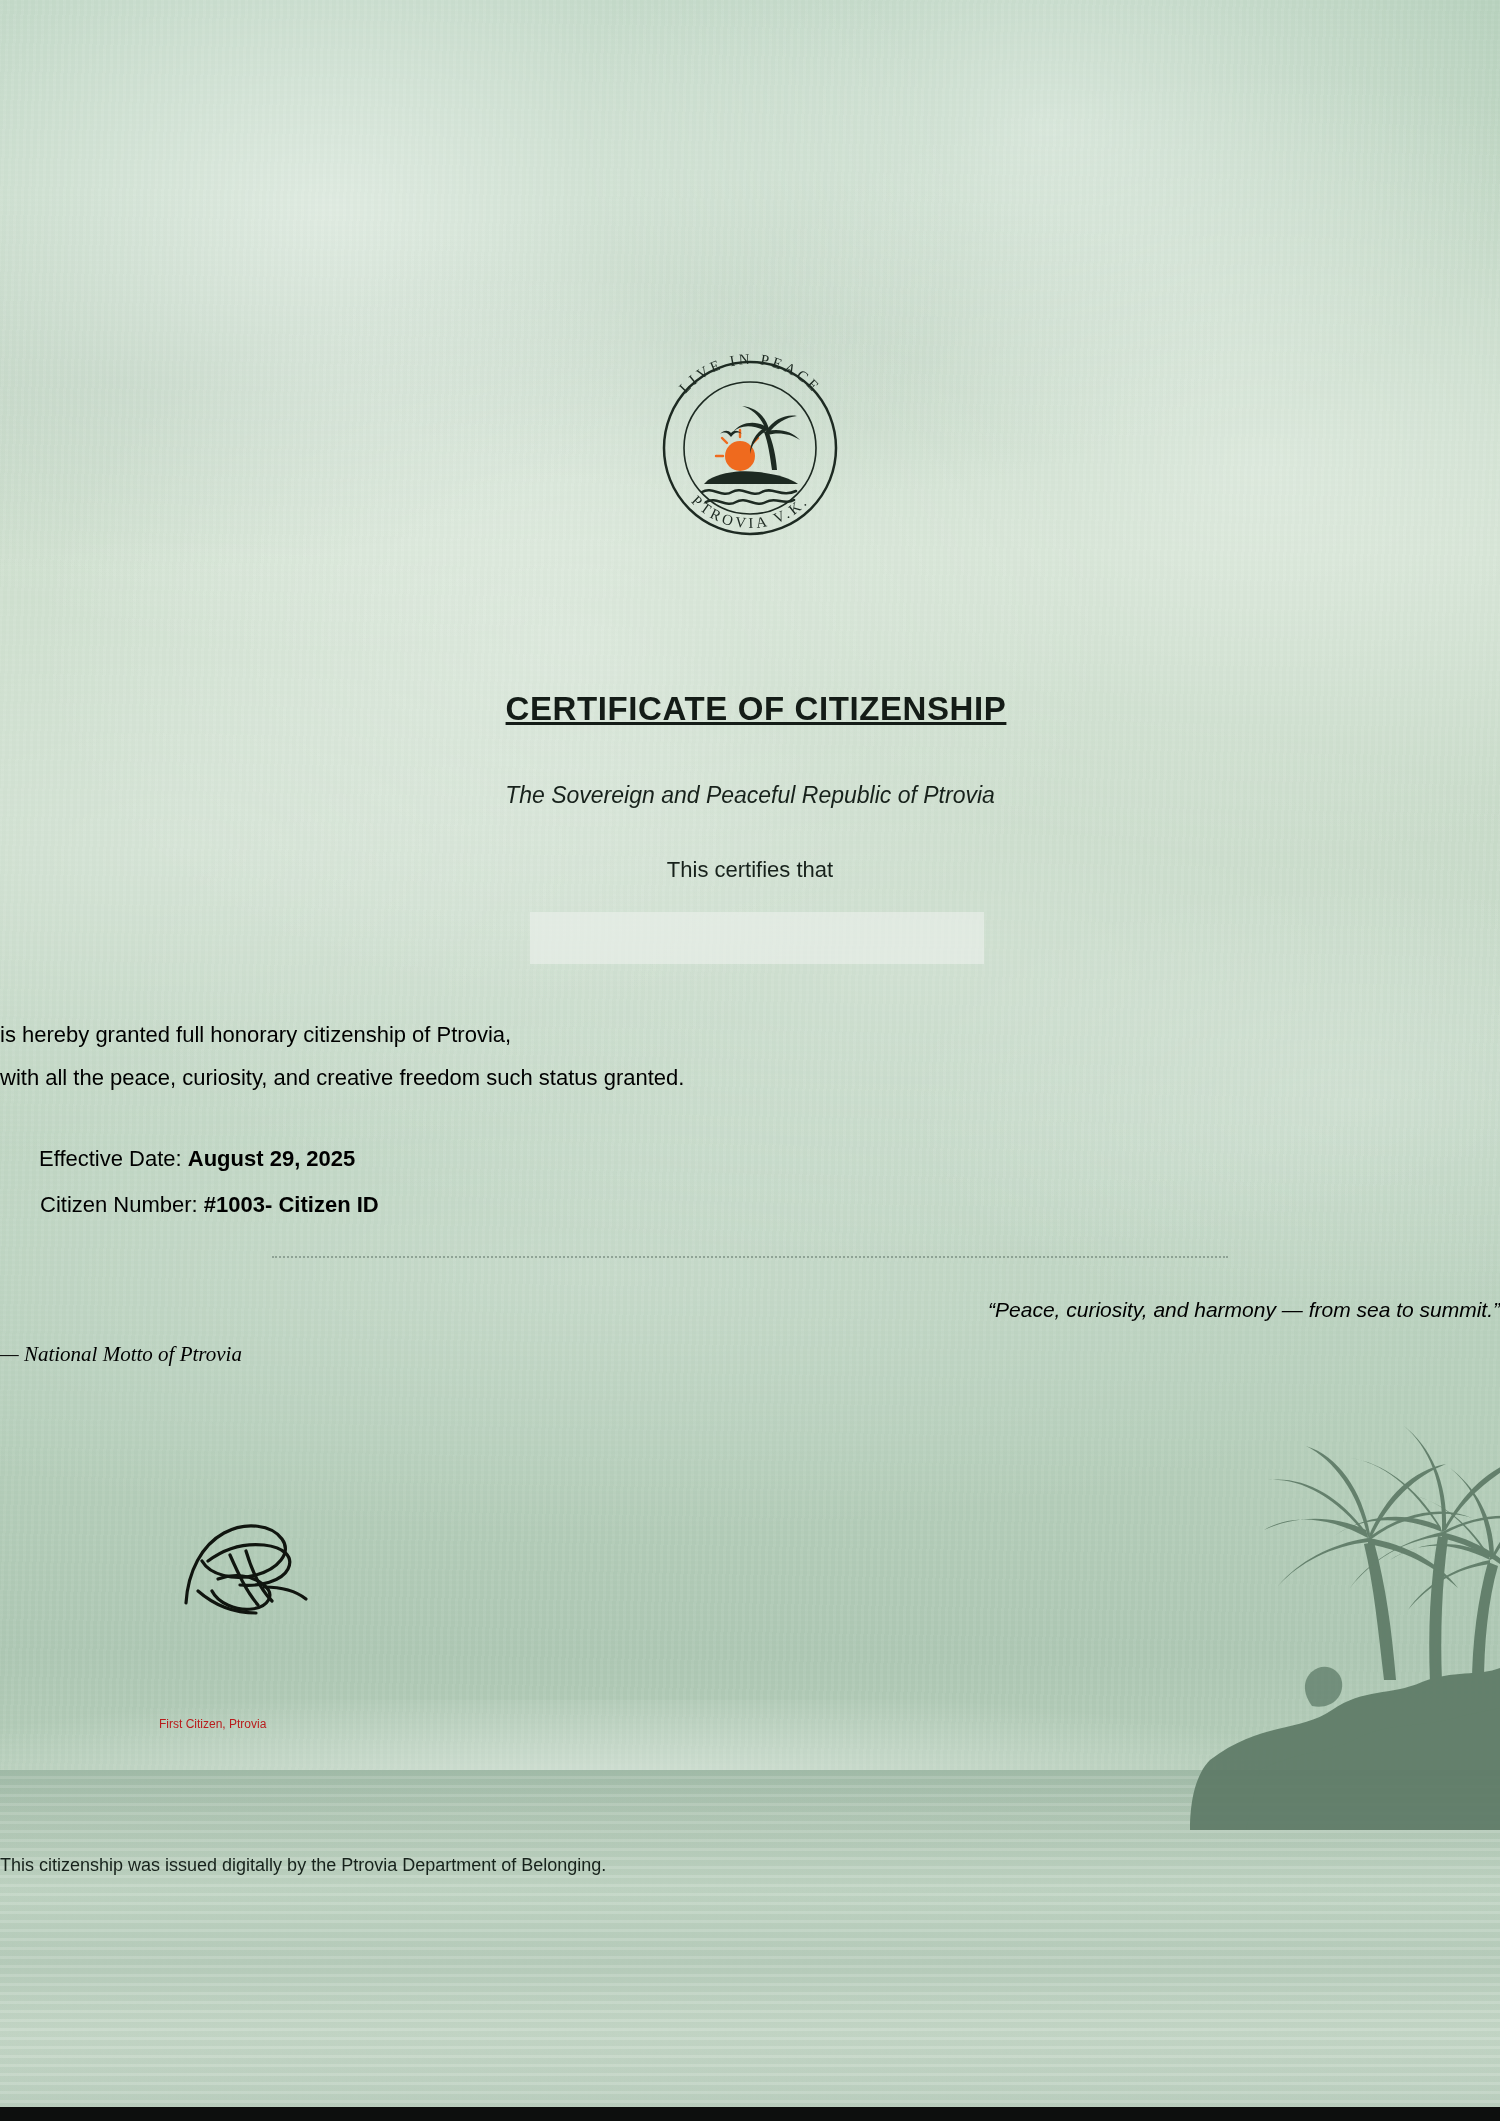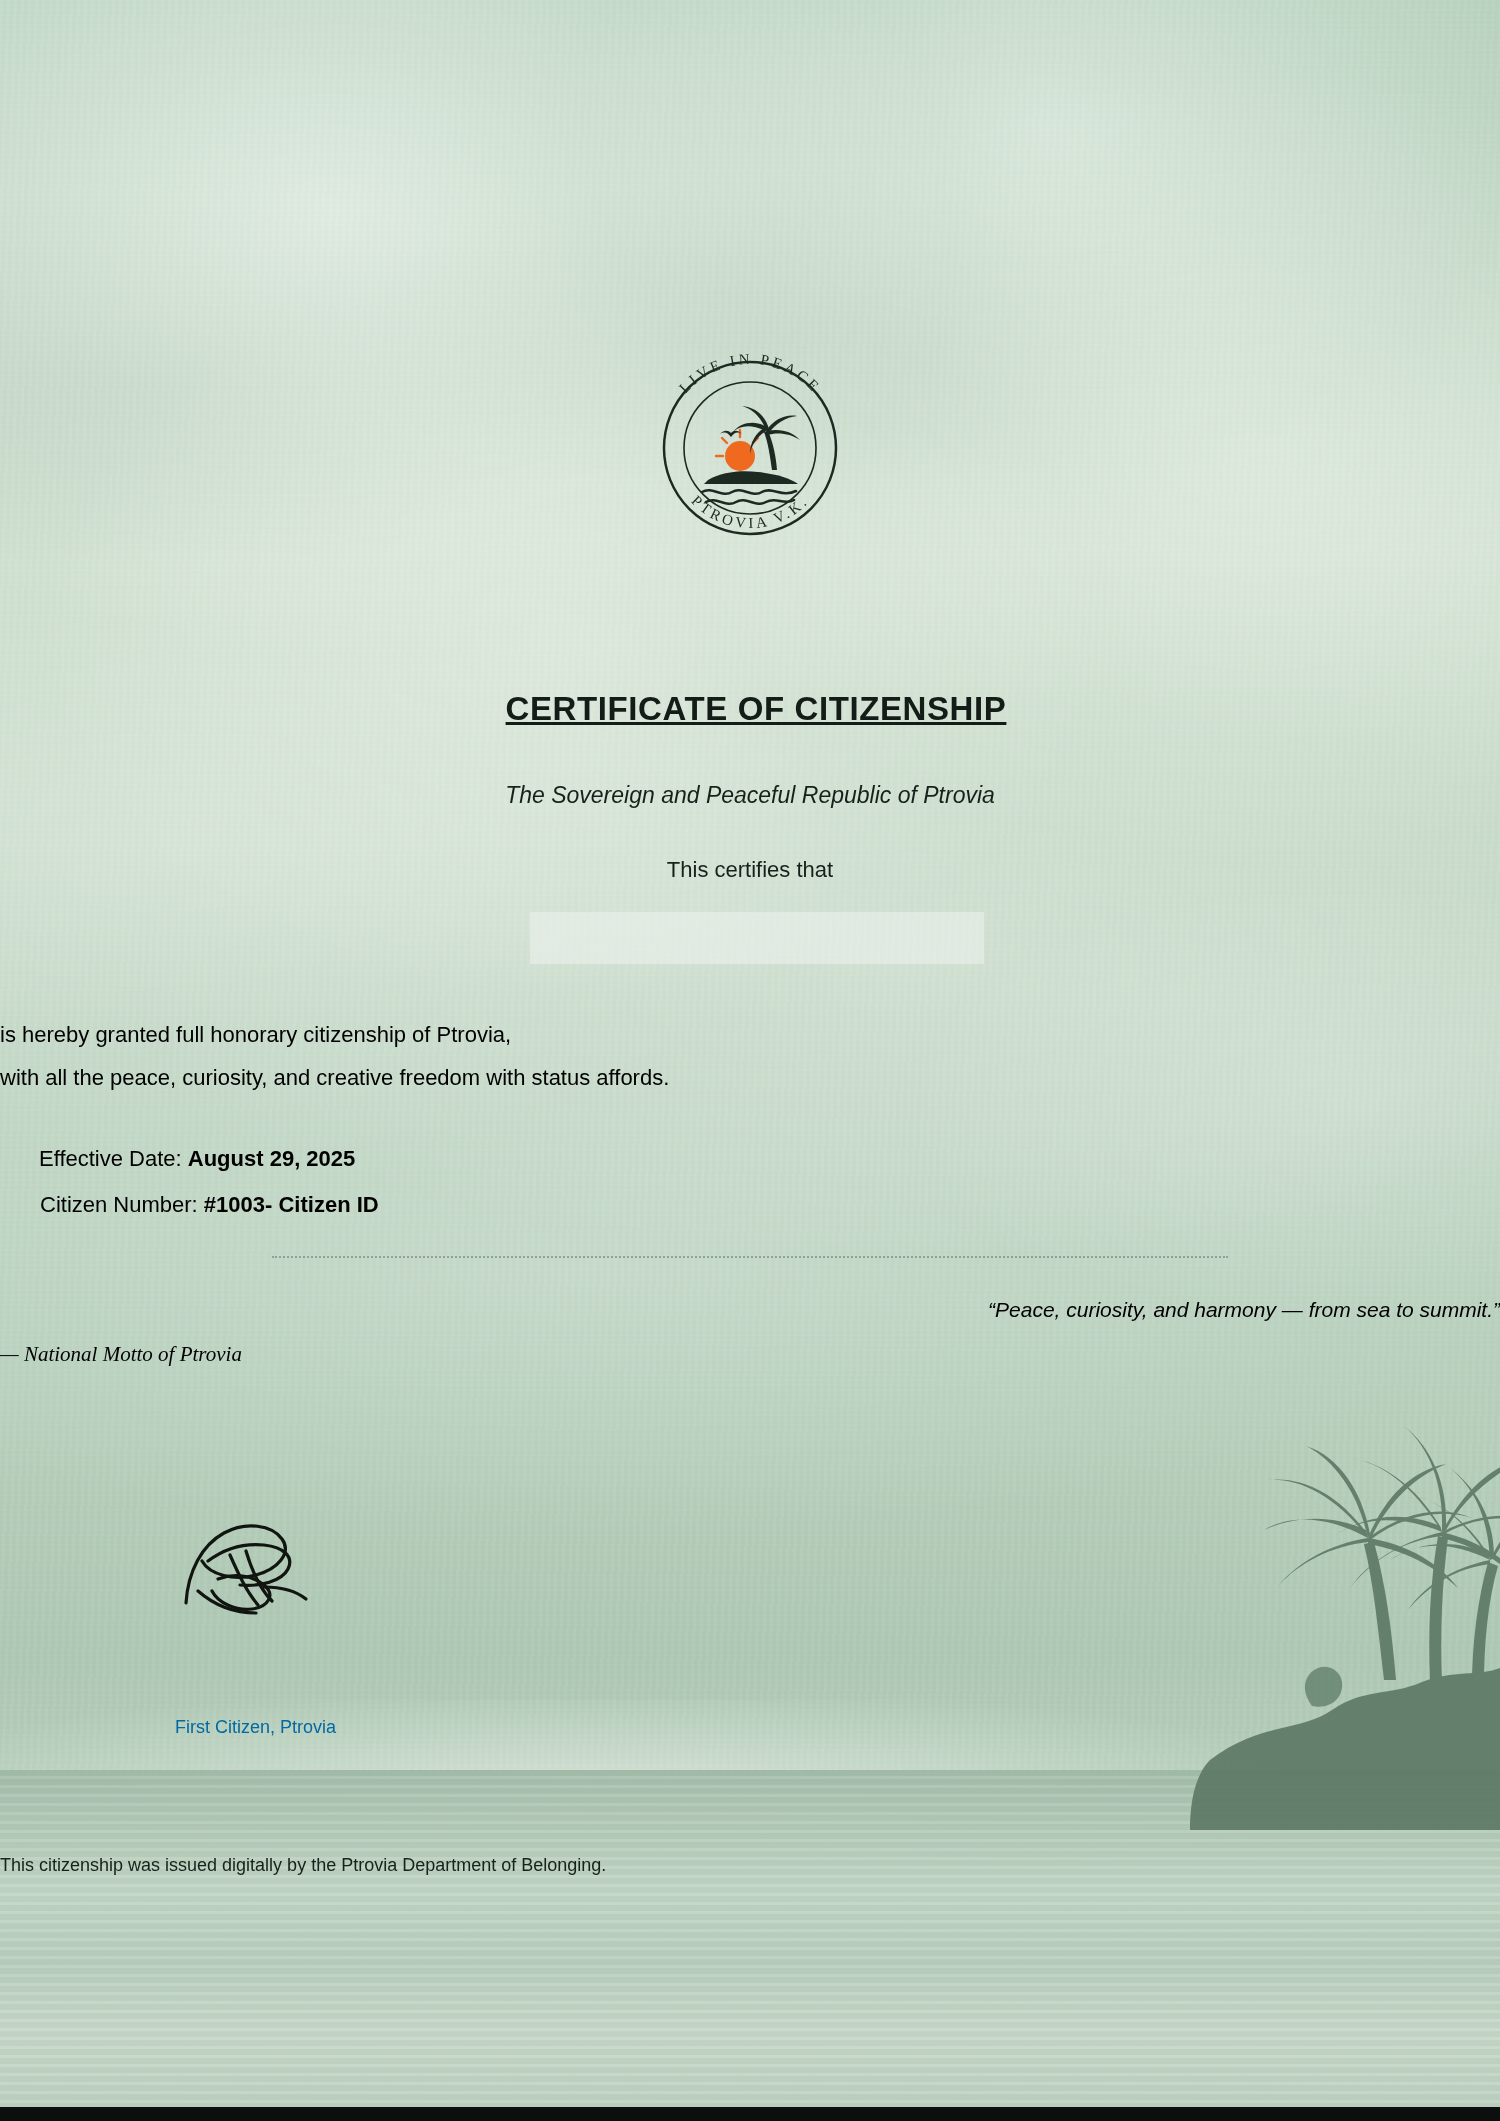--- a/index.html
+++ b/index.html
@@ -350,7 +350,7 @@
   <input class="name-field" type="text" value="" placeholder="" style="">
 
   <div class="granted-1">is hereby granted full honorary citizenship of Ptrovia,</div>
-  <div class="granted-2">with all the peace, curiosity, and creative freedom with status affords.</div>
+  <div class="granted-2">with all the peace, curiosity, and creative freedom such status granted.</div>
 
   <div class="eff-date">
     <span>Effective Date:</span>

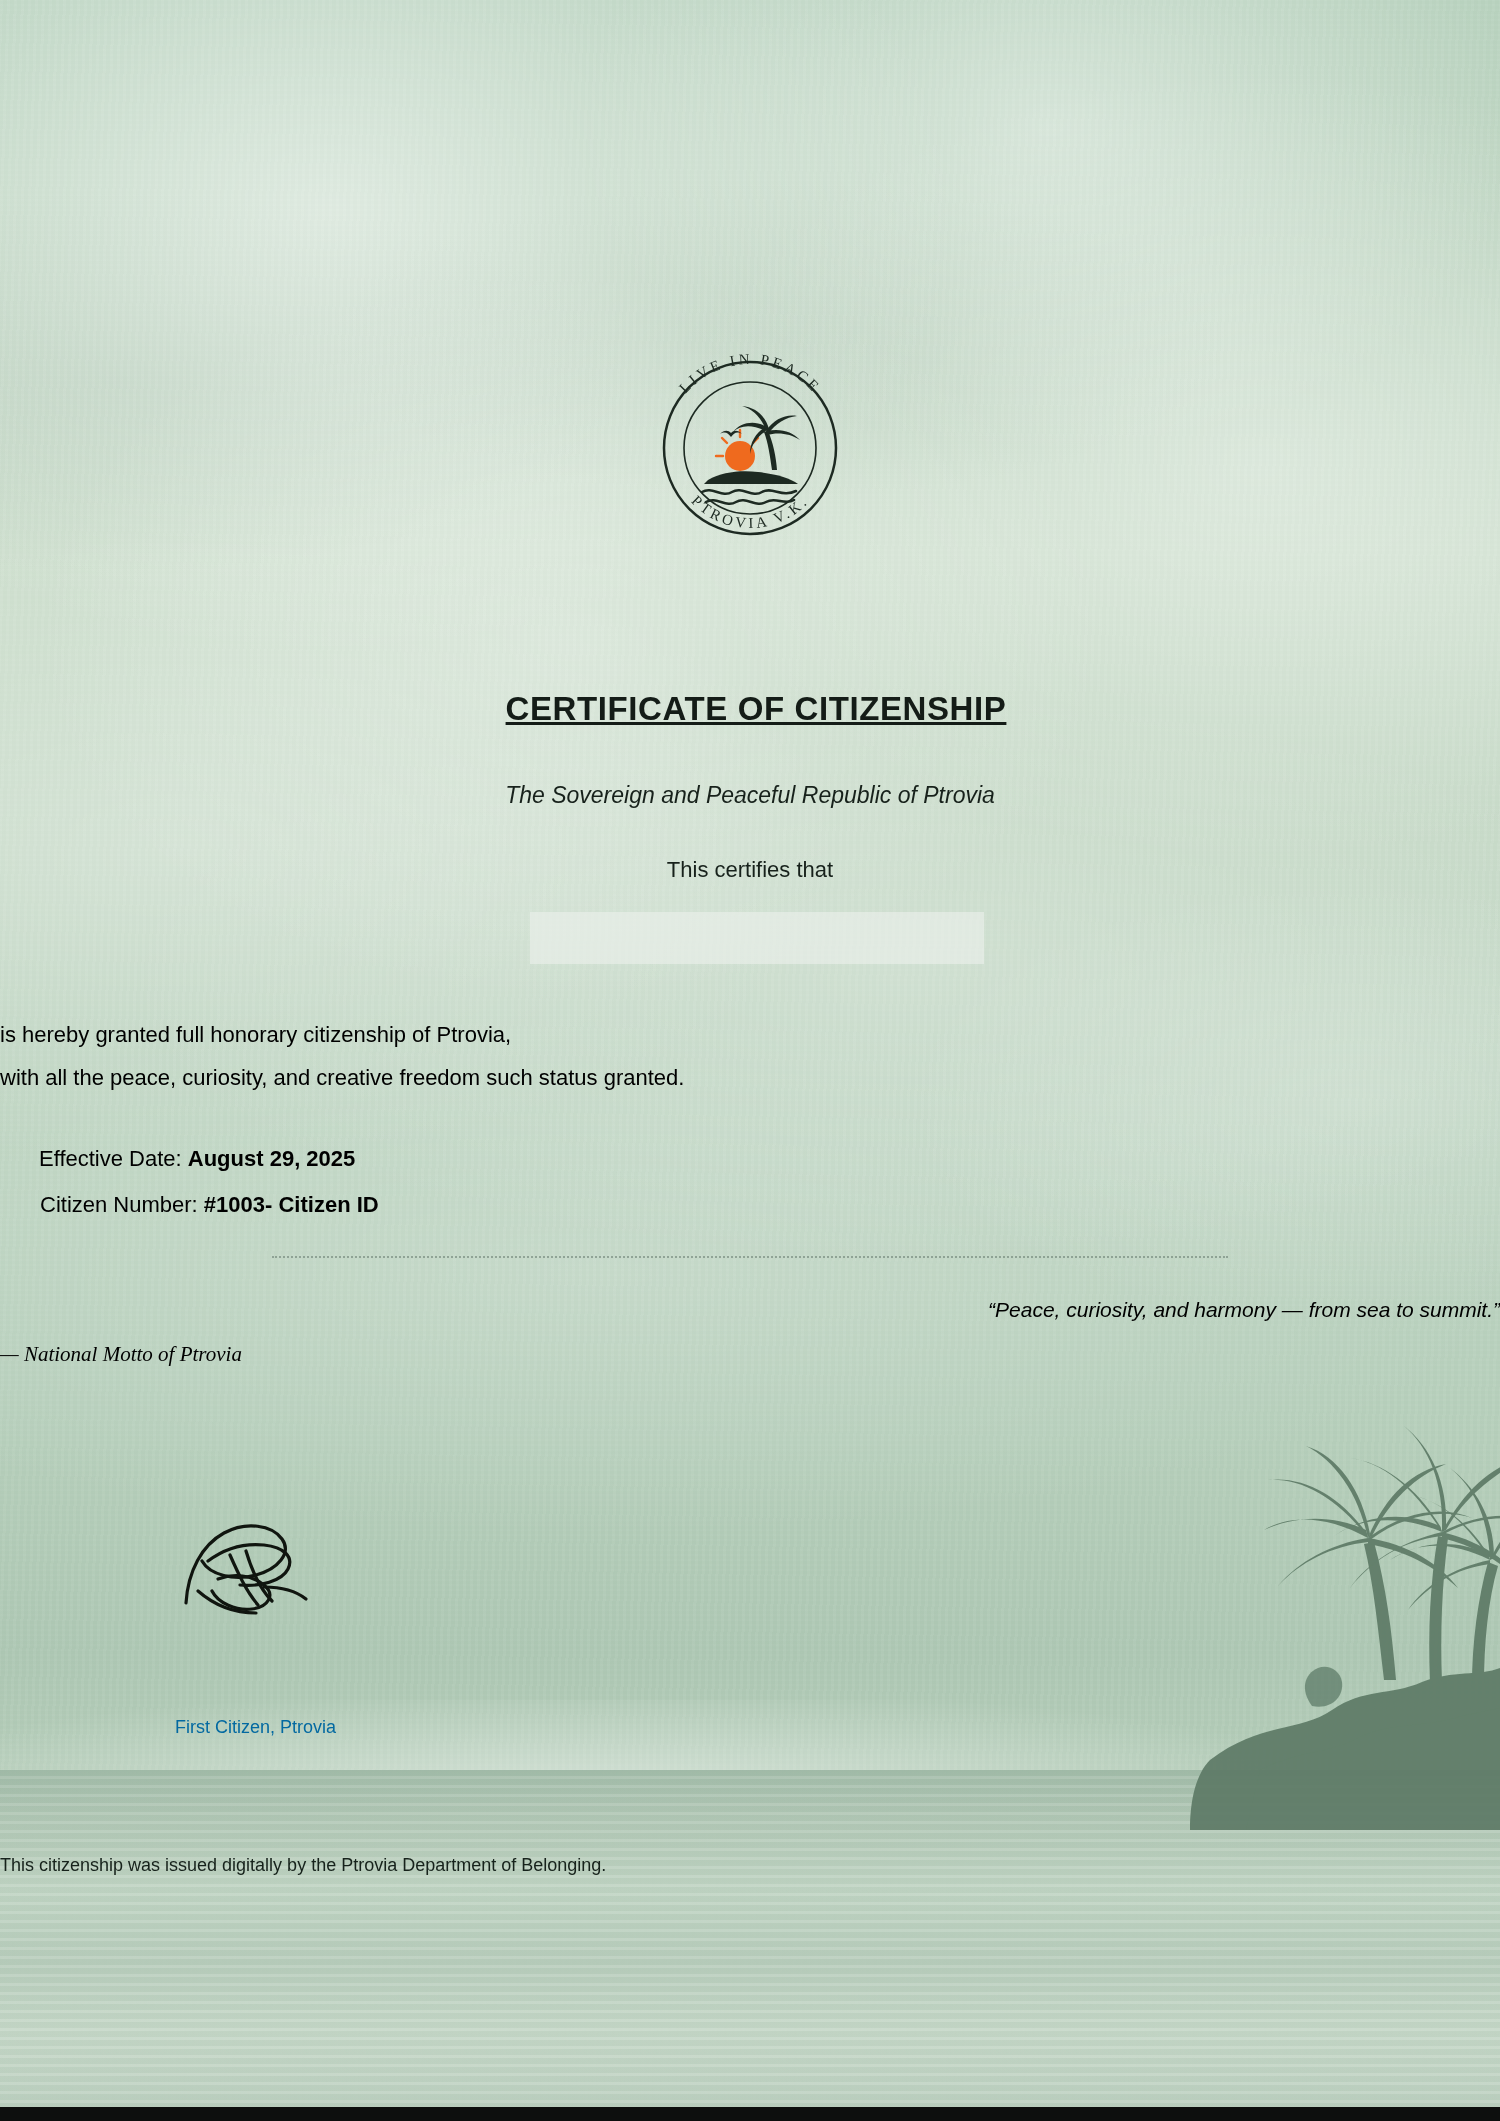--- a/index.html
+++ b/index.html
@@ -231,11 +231,11 @@
   }
   .sig-label {
     position: absolute;
-    left: 175px;
+    left: 159px;
     top: 1717px;
-    font-size: 18px;
+    font-size: 12px;
     text-align: left;
-    color: #0369a1;
+    color: #b91c1c;
   }
 
   .footer {

